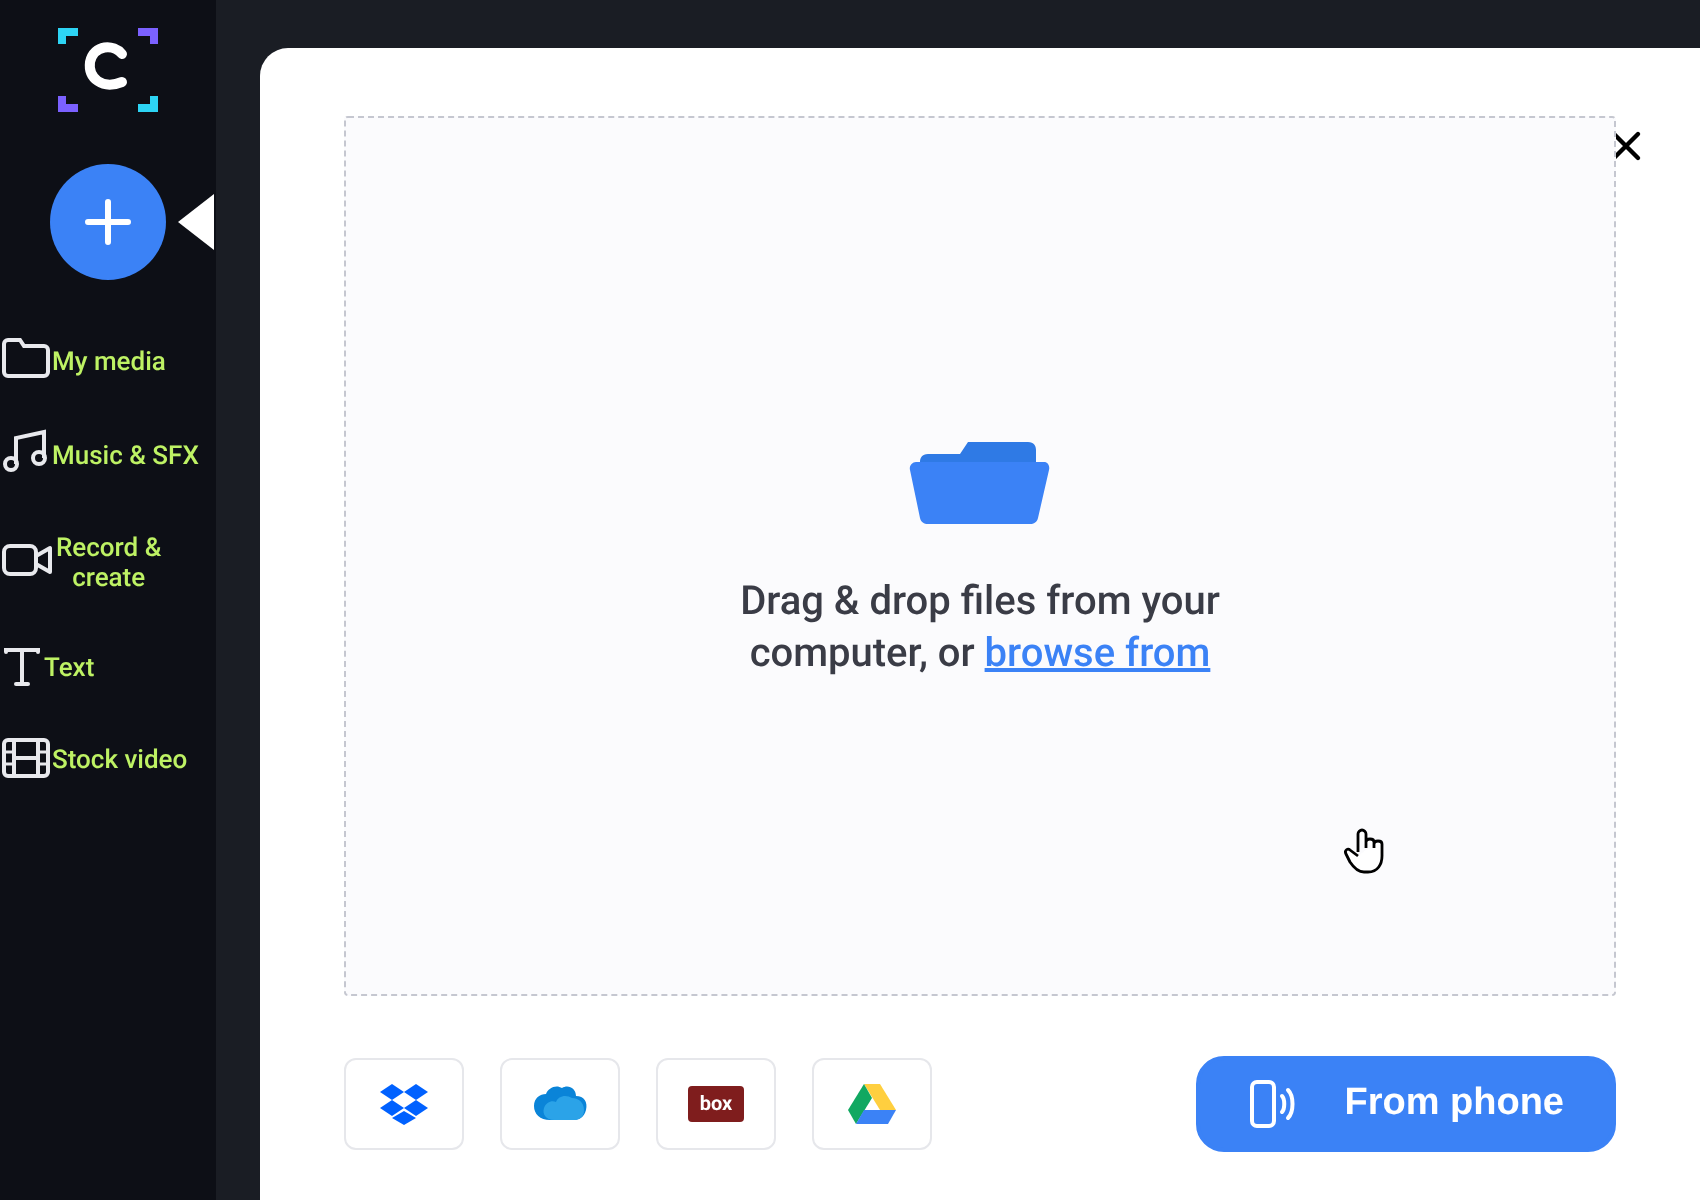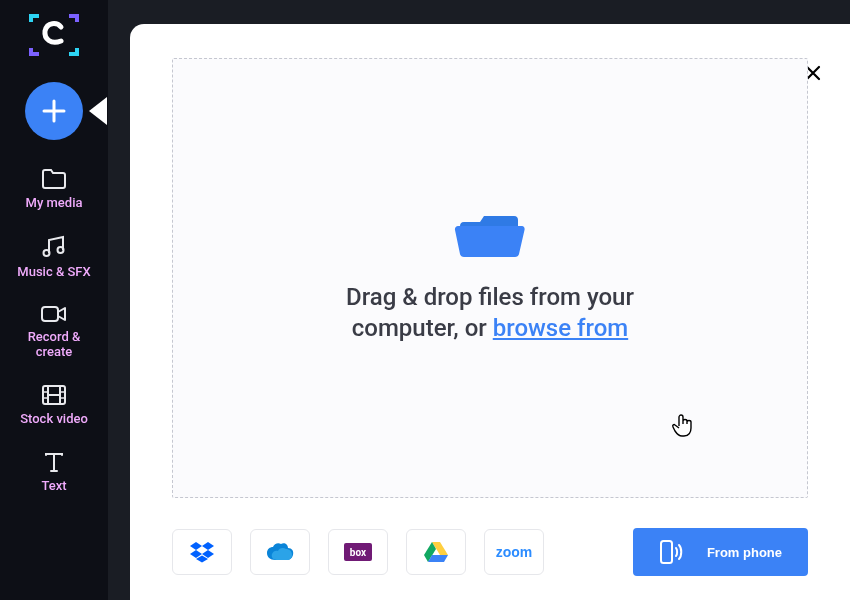--- a/index.html
+++ b/index.html
@@ -58,11 +58,11 @@
     }
     .sidebar-item {
       display: flex;
-      flex-direction: column;
+      flex-direction: row;
       align-items: center;
       margin-bottom: 24px;
       cursor: pointer;
-      color: #f0abfc;
+      color: #bef264;
       width: 100%;
     }
     .sidebar-item-label {

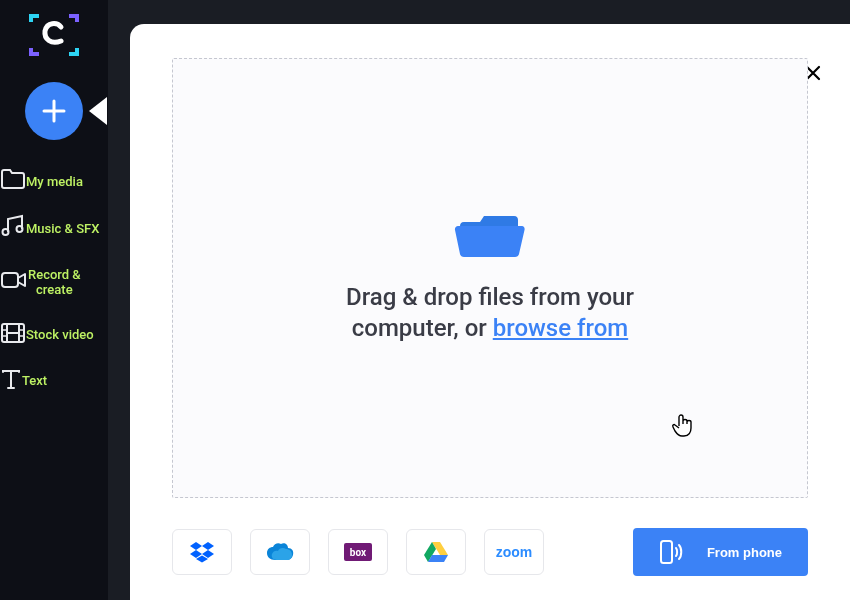--- a/index.html
+++ b/index.html
@@ -109,7 +109,7 @@
       position: relative;
     }
     .dz-text {
-      font-size: 24px;
+      font-size: 20px;
       color: #3a3c46;
       font-weight: 500;
       text-align: center;

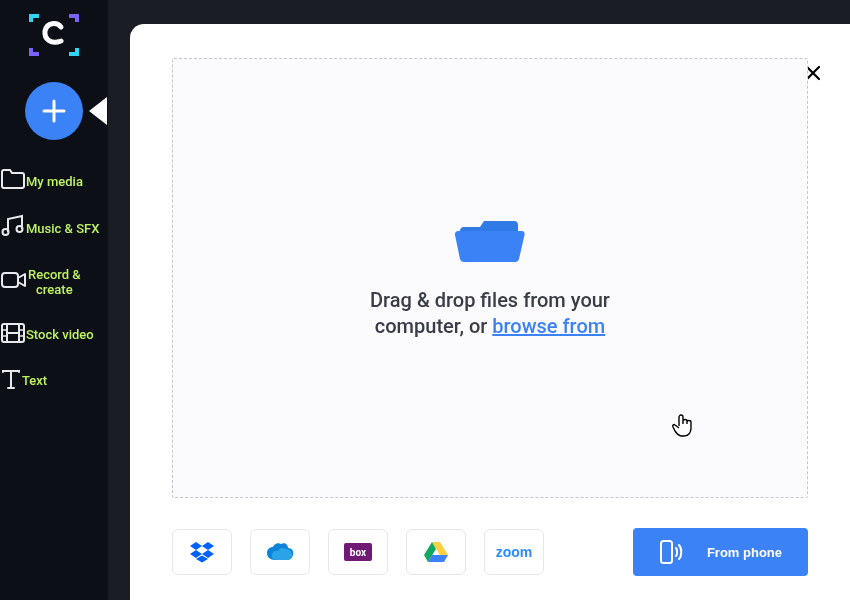--- a/index.html
+++ b/index.html
@@ -231,6 +231,13 @@
   </div>
 
   <div class="sidebar-item">
+    <svg width="22" height="22" viewBox="0 0 22 22">
+      <path d="M3 4 V3 H19 V4 M11 3 V20 M8 20 H14" stroke="#e8e9ed" stroke-width="2" fill="none" stroke-linecap="round"></path>
+    </svg>
+    <span class="sidebar-item-label">Text</span>
+  </div>
+
+  <div class="sidebar-item">
     <svg width="26" height="22" viewBox="0 0 26 22">
       <rect x="2" y="2" width="22" height="18" rx="2" stroke="#e8e9ed" stroke-width="2" fill="none"></rect>
       <line x1="7" y1="2" x2="7" y2="20" stroke="#e8e9ed" stroke-width="2"></line>
@@ -244,13 +251,6 @@
     <span class="sidebar-item-label">Stock video</span>
   </div>
 
-  <div class="sidebar-item">
-    <svg width="22" height="22" viewBox="0 0 22 22">
-      <path d="M3 4 V3 H19 V4 M11 3 V20 M8 20 H14" stroke="#e8e9ed" stroke-width="2" fill="none" stroke-linecap="round"></path>
-    </svg>
-    <span class="sidebar-item-label">Text</span>
-  </div>
-
 
 </div>
 

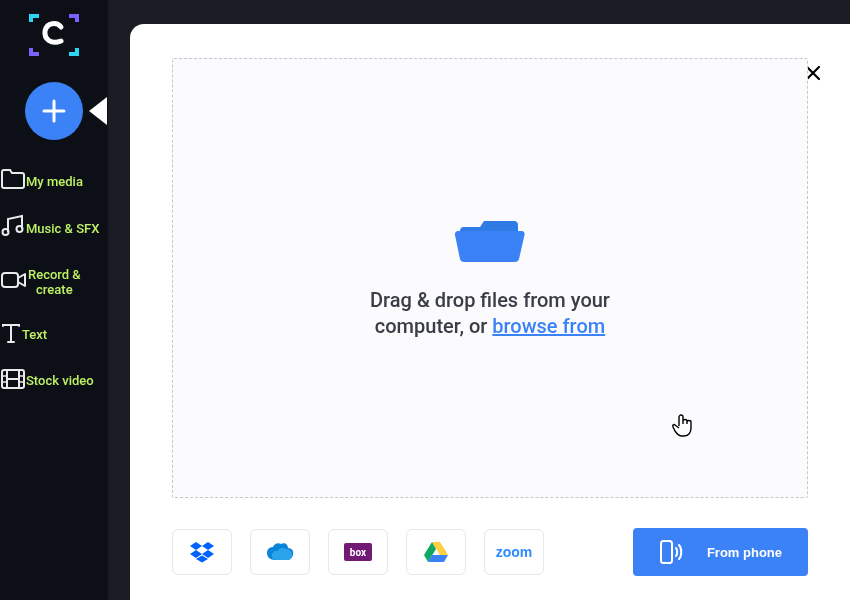--- a/index.html
+++ b/index.html
@@ -174,7 +174,7 @@
     .box-bg {
       width: 28px;
       height: 18px;
-      background: #701a75;
+      background: #7f1d1d;
       border-radius: 2px;
       color: #fff;
       font-weight: 700;

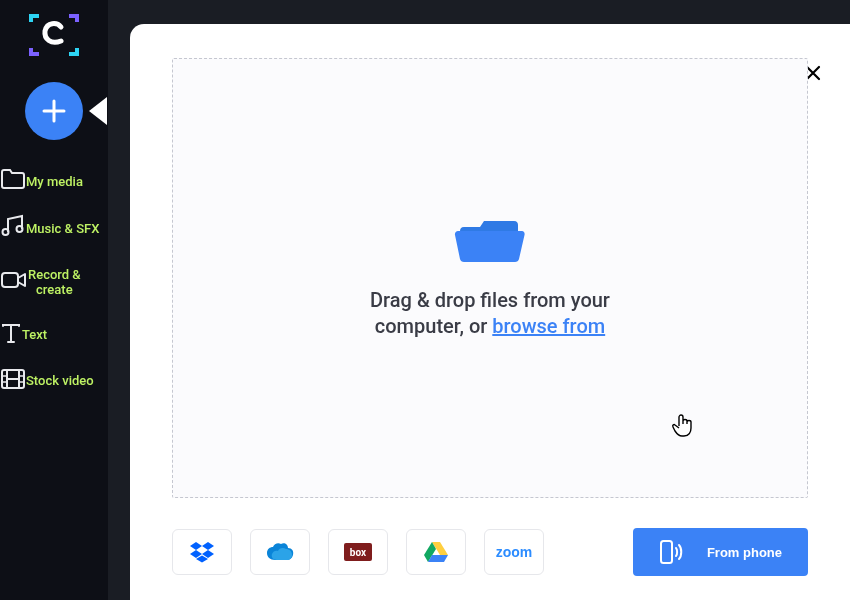--- a/index.html
+++ b/index.html
@@ -308,9 +308,6 @@
       </svg>
     </div>
 
-    <div class="integration-btn" title="zoom">
-      <span class="zoom-text">zoom</span>
-    </div>
 
     <button class="from-phone-btn">
       <svg width="24" height="26" viewBox="0 0 24 26">

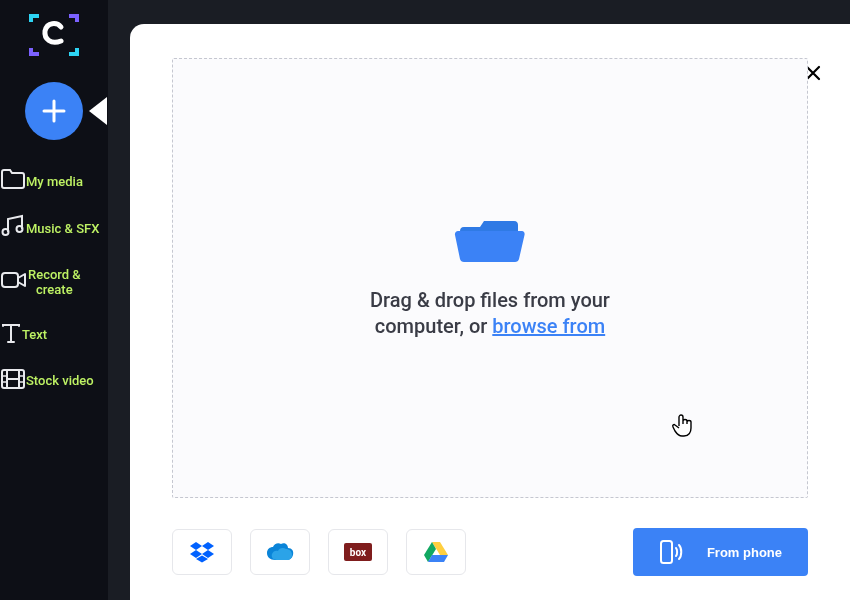--- a/index.html
+++ b/index.html
@@ -153,11 +153,11 @@
       margin-left: auto;
       height: 48px;
       padding: 0 24px;
-      border-radius: 4px;
+      border-radius: 14px;
       border: 2px solid #3b82f6;
       background: #3b82f6;
       color: #ffffff;
-      font-size: 13px;
+      font-size: 19px;
       font-weight: 600;
       display: flex;
       align-items: center;

